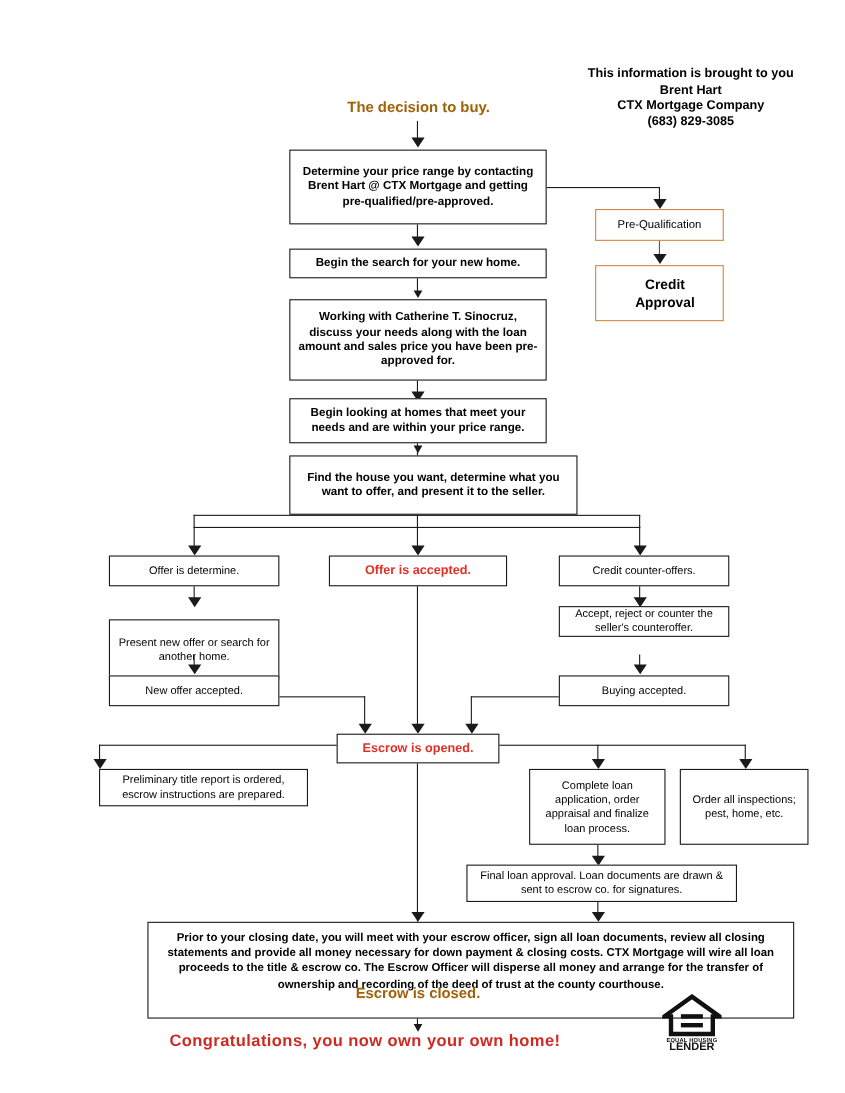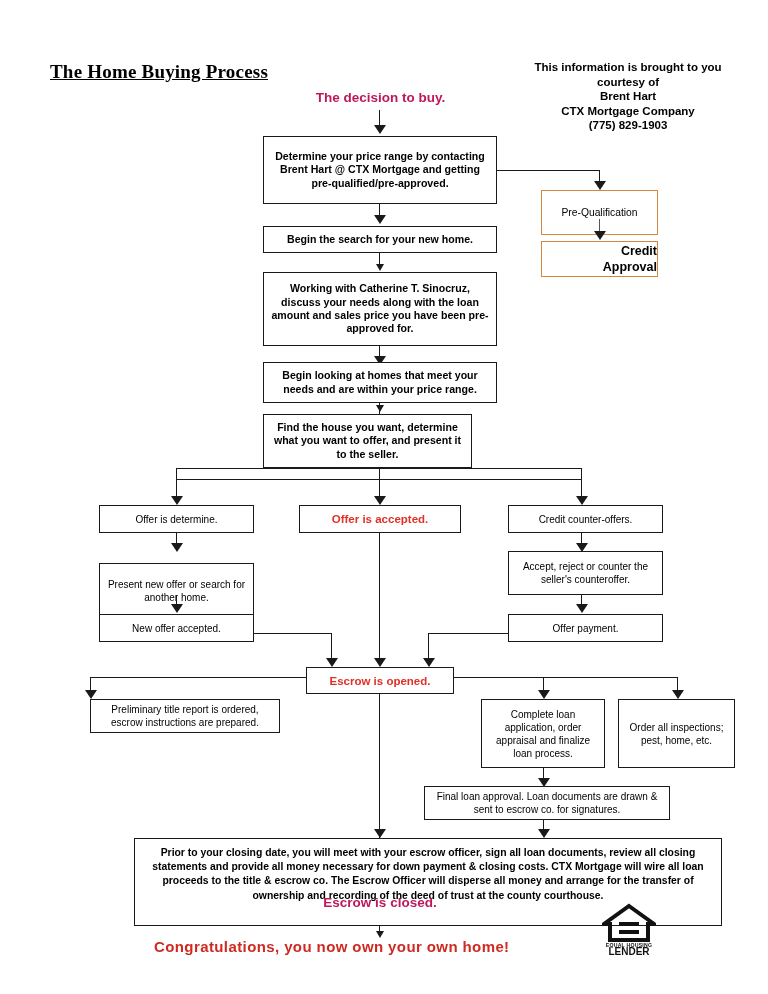--- a/index.html
+++ b/index.html
@@ -50,7 +50,6 @@
 
 <div id="canvas">
 
-  <div class="abs title" style="left:50px;top:61px;">The Home Buying Process</div>
 
   <div class="abs courtesy" style="left:489px;top:60px;width:278px;">
     <div>This information is brought to you</div>

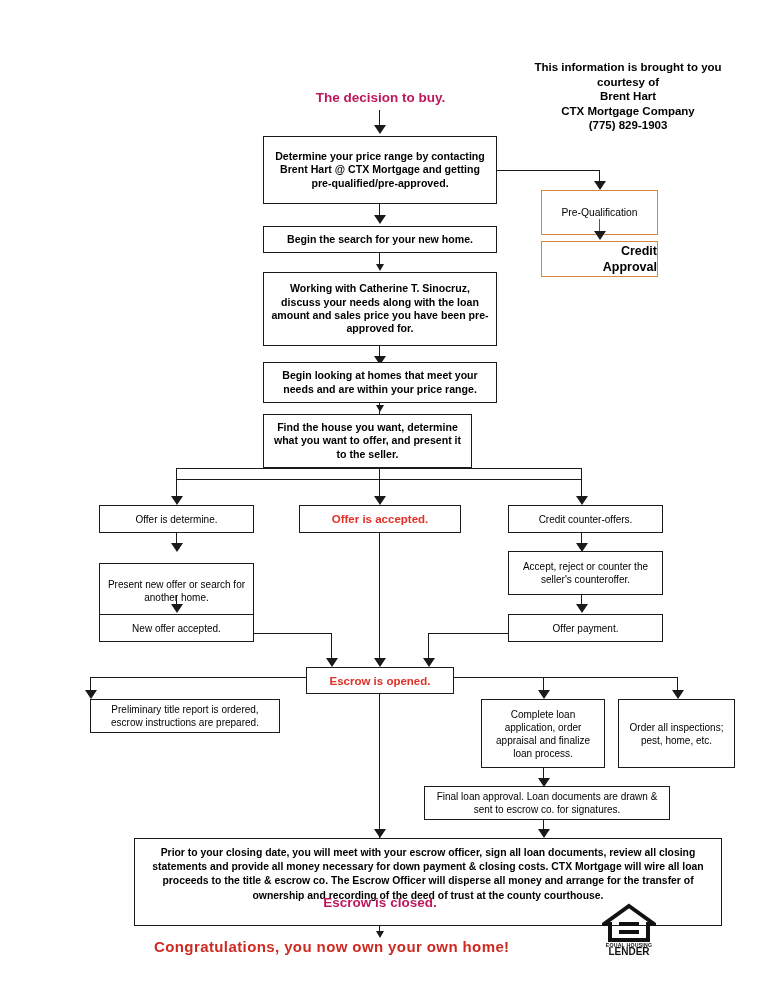--- a/index.html
+++ b/index.html
@@ -53,7 +53,6 @@
 
   <div class="abs courtesy" style="left:489px;top:60px;width:278px;">
     <div>This information is brought to you</div>
-    <div>courtesy of</div>
     <div>Brent Hart</div>
     <div>CTX Mortgage Company</div>
     <div>(775) 829-1903</div>

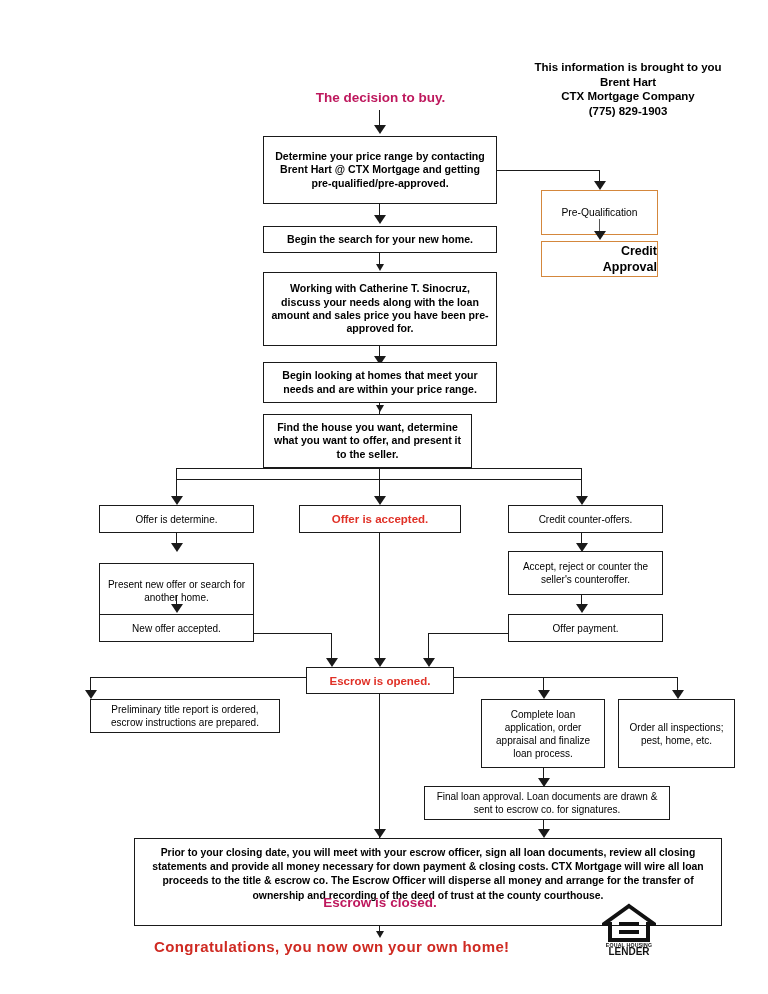--- a/index.html
+++ b/index.html
@@ -14,7 +14,7 @@
   .title{font-family:"Liberation Serif",serif;font-weight:bold;font-size:19px;
          letter-spacing:.2px;text-decoration:underline;white-space:nowrap;}
   .courtesy{font-size:11.5px;font-weight:bold;line-height:14.5px;text-align:center;}
-  .redhdr{color:#be185d;font-weight:bold;font-size:13.5px;text-align:center;white-space:nowrap;}
+  .redhdr{color:#a16207;font-weight:bold;font-size:13.5px;text-align:center;white-space:nowrap;}
   .redbig{color:#cf2a22;font-weight:bold;font-size:15px;
           letter-spacing:.4px;white-space:nowrap;}
 

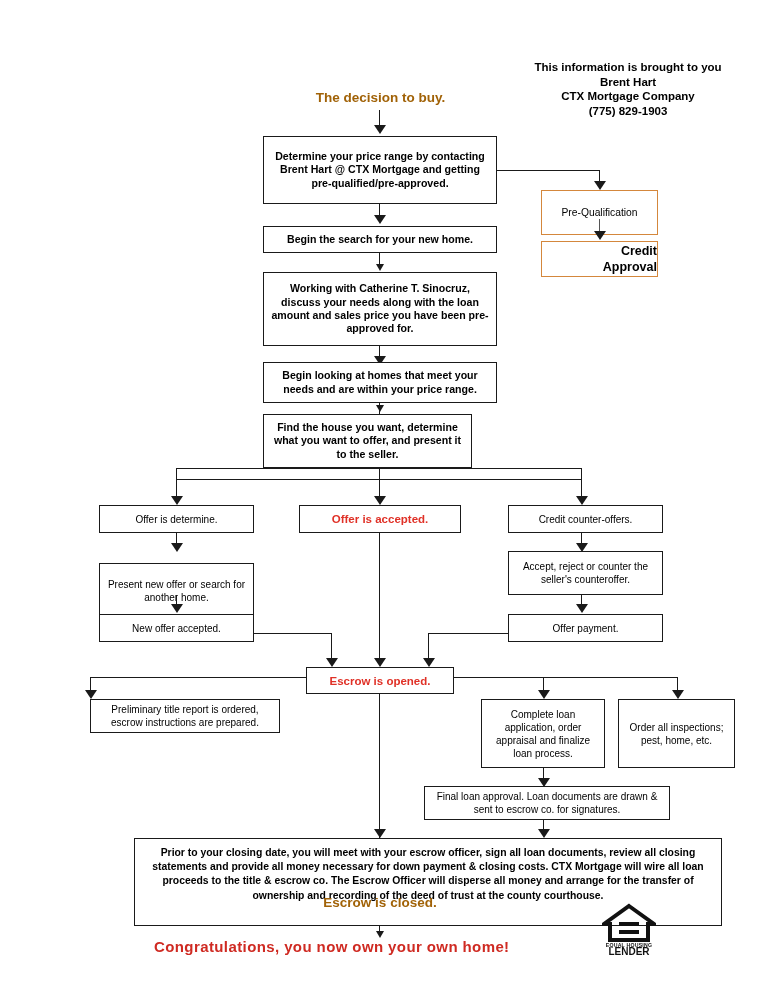--- a/index.html
+++ b/index.html
@@ -55,7 +55,7 @@
     <div>This information is brought to you</div>
     <div>Brent Hart</div>
     <div>CTX Mortgage Company</div>
-    <div>(775) 829-1903</div>
+    <div>(683) 829-3085</div>
   </div>
 
   <div class="abs redhdr" style="left:283px;top:90px;width:195px;">The decision to buy.</div>

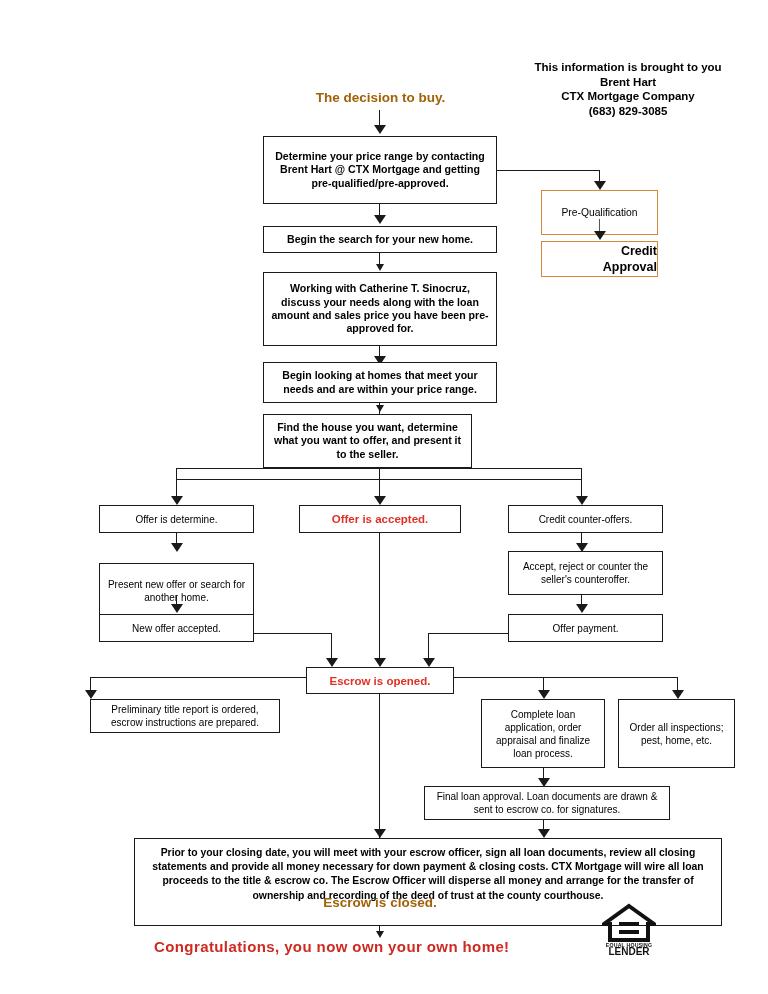--- a/index.html
+++ b/index.html
@@ -99,7 +99,7 @@
   <div class="ln lnv" style="left:598.6px;top:170px;height:14px;"></div>
   <div class="arw" style="left:594px;top:181px;"></div>
 
-  <div class="box b-orange" style="left:541px;top:190px;width:117px;height:45px;">
+  <div class="box b-orange" style="left:541px;top:190px;width:117px;height:29px;">
     <span>Pre-Qualification</span>
   </div>
 

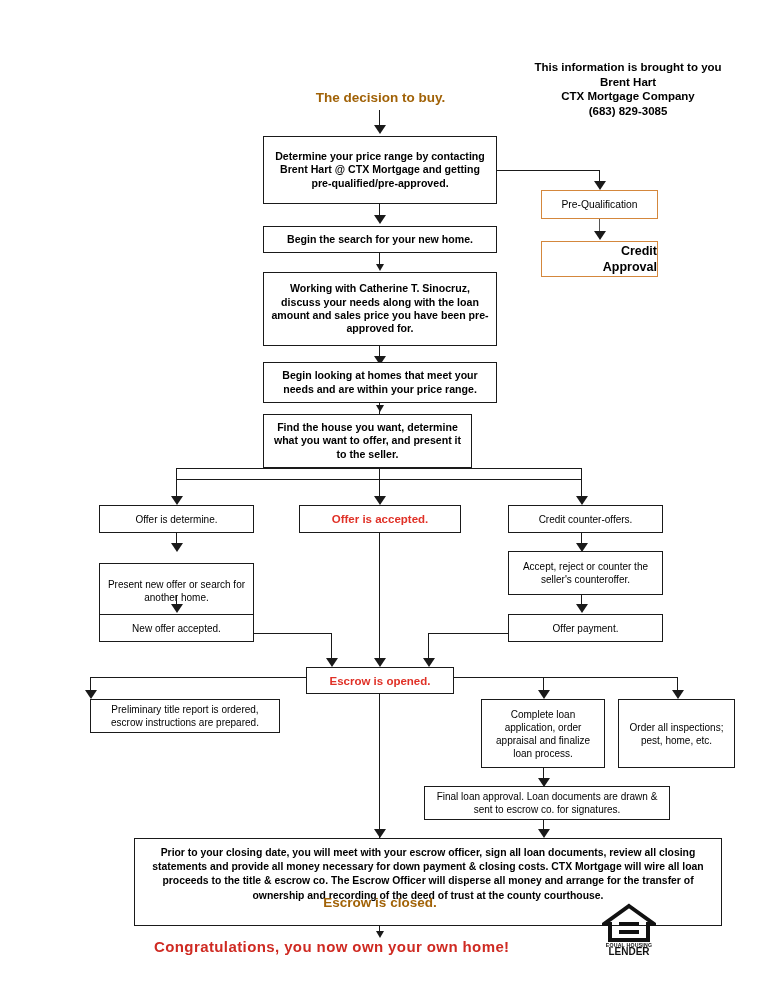--- a/index.html
+++ b/index.html
@@ -106,7 +106,7 @@
   <div class="ln lnv lng" style="left:599px;top:219px;height:17px;"></div>
   <div class="arw" style="left:594px;top:231px;"></div>
 
-  <div class="box b-orange bold" style="left:541px;top:241px;width:117px;height:36px;text-align:right;">
+  <div class="box b-orange bold" style="left:541px;top:241px;width:117px;height:51px;">
     <span>
       <span>Credit</span>
       <span>Approval</span>

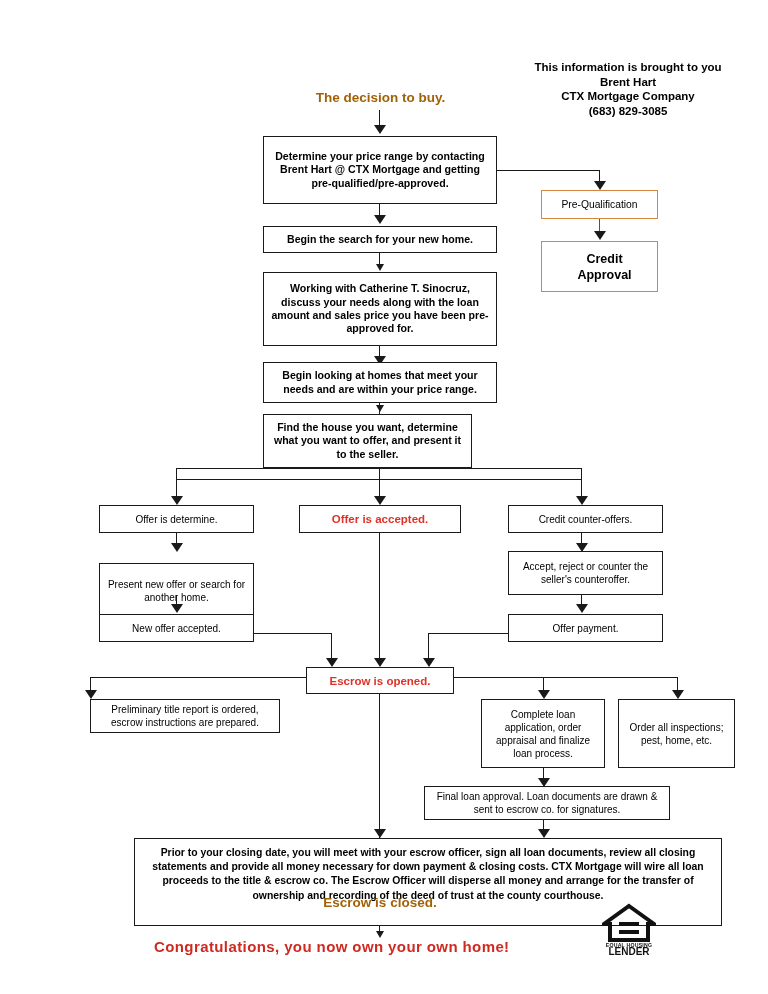--- a/index.html
+++ b/index.html
@@ -91,7 +91,7 @@
   <div class="ln lnv" style="left:379px;top:403px;height:14px;"></div>
   <div class="arw arw-sm" style="left:375.5px;top:405px;"></div>
 
-  <div class="box b-bold" style="left:263px;top:414px;width:209px;height:54px;">
+  <div class="box b-bold" style="left:263px;top:414px;width:262px;height:54px;">
     <span>Find the house you want, determine what you want to offer, and present it to the seller.</span>
   </div>
 

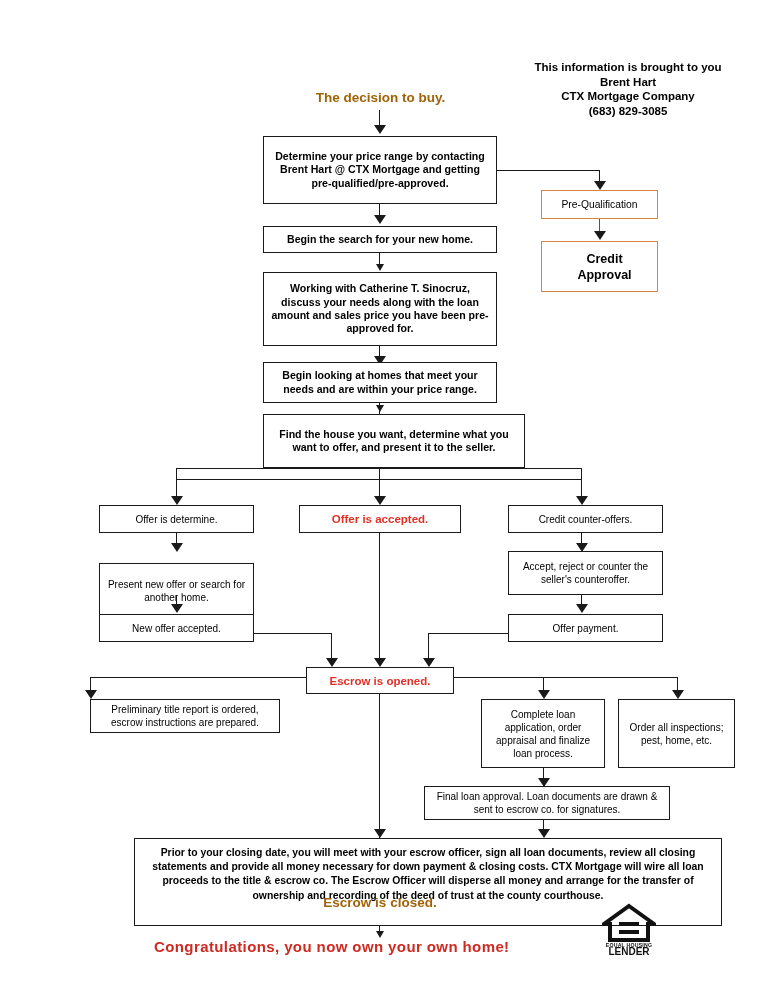--- a/index.html
+++ b/index.html
@@ -150,7 +150,7 @@
 
   <div class="ln lnv" style="left:580.6px;top:533px;height:13px;"></div>
   <div class="arw" style="left:575.5px;top:543px;"></div>
-  <div class="box b-reg" style="left:508px;top:551px;width:155px;height:44px;">
+  <div class="box b-reg" style="left:508px;top:551px;width:155px;height:28px;">
     <span>Accept, reject or counter the seller's counteroffer.</span>
   </div>
   <div class="ln lnv" style="left:580.6px;top:595px;height:14px;"></div>

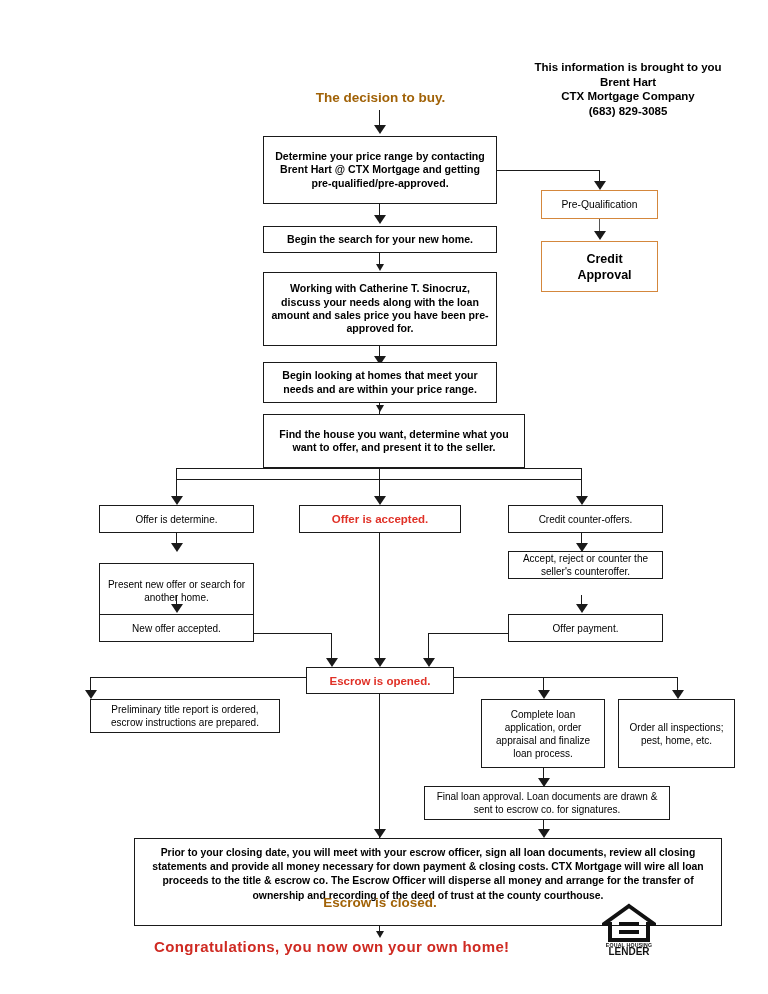--- a/index.html
+++ b/index.html
@@ -156,7 +156,7 @@
   <div class="ln lnv" style="left:580.6px;top:595px;height:14px;"></div>
   <div class="arw" style="left:575.5px;top:604px;"></div>
   <div class="box b-reg" style="left:508px;top:614px;width:155px;height:28px;">
-    <span>Offer payment.</span>
+    <span>Buying accepted.</span>
   </div>
 
   <div class="ln lnh" style="left:254px;top:633px;width:78px;"></div>

